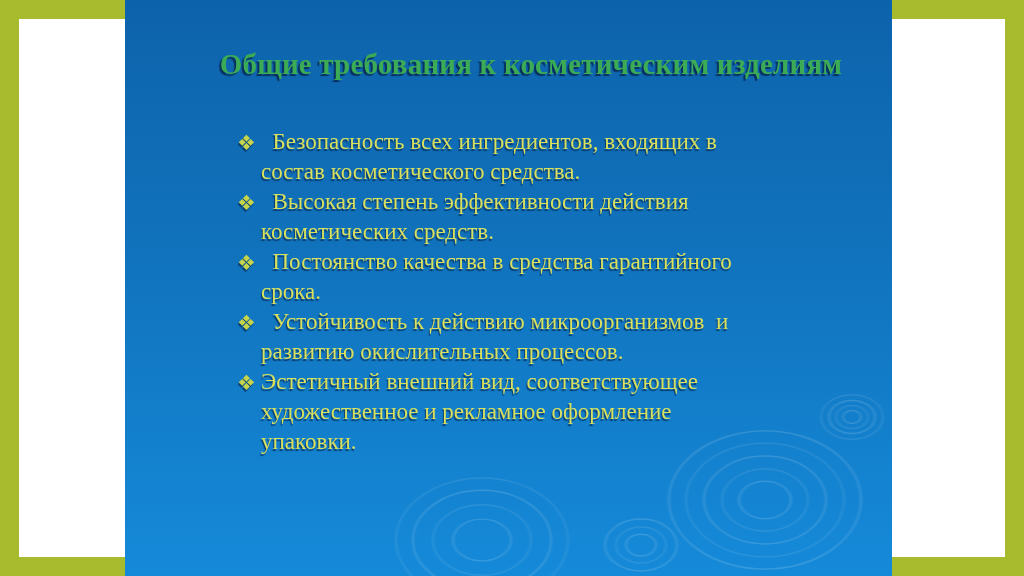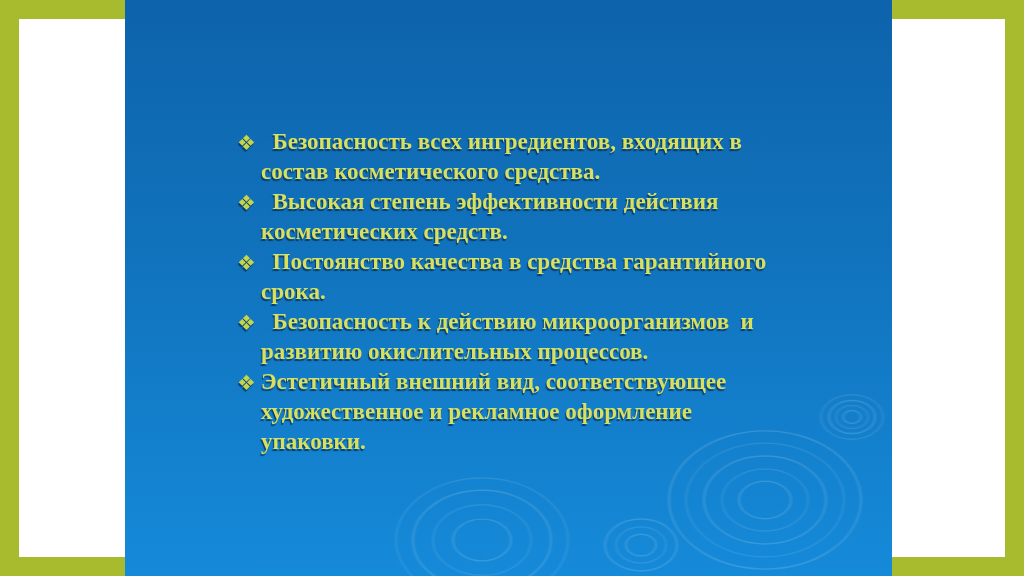--- a/index.html
+++ b/index.html
@@ -126,6 +126,7 @@
       <i style="width:70px;height:70px"></i>
     </div>
 
+    <h1 class="title">Общие требования к косметическим изделиям</h1>
 
     <ul class="bullets">
       <li>

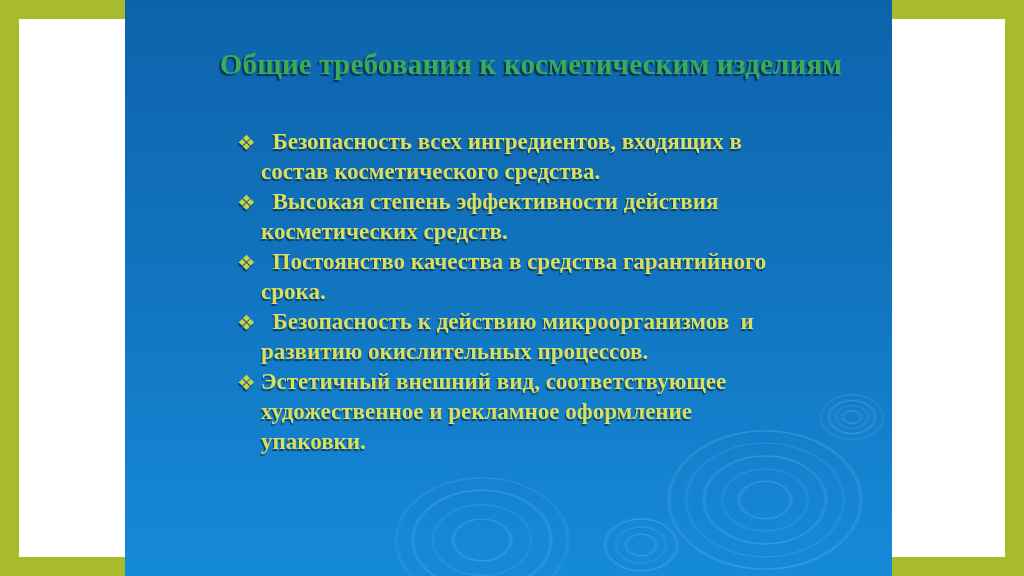--- a/index.html
+++ b/index.html
@@ -68,7 +68,7 @@
     display: block;
     white-space: pre-wrap;
     font-size: 23px;
-    font-weight: bold;
+    font-weight: normal;
     line-height: 30px;
     color: var(--text-yellow-green, #d8e05e);
     text-shadow: -1px 2px 1px rgba(7, 45, 90, 0.8);

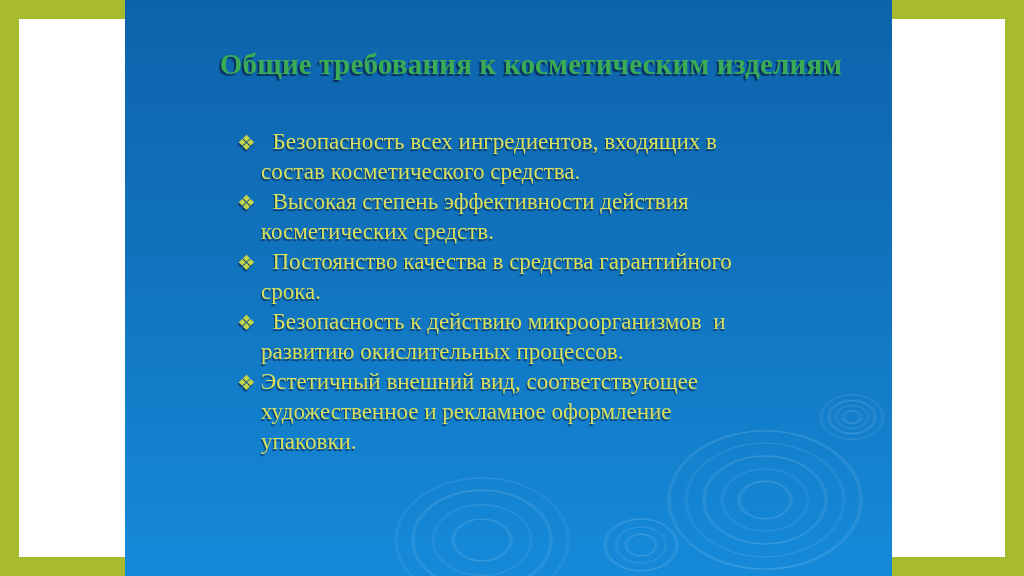--- a/index.html
+++ b/index.html
@@ -146,7 +146,7 @@
       </li>
       <li>
         <span class="diamond">❖</span>
-        <span class="btext">  Безопасность к действию микроорганизмов  и
+        <span class="btext">  Устойчивость к действию микроорганизмов  и
 развитию окислительных процессов.</span>
       </li>
       <li>

